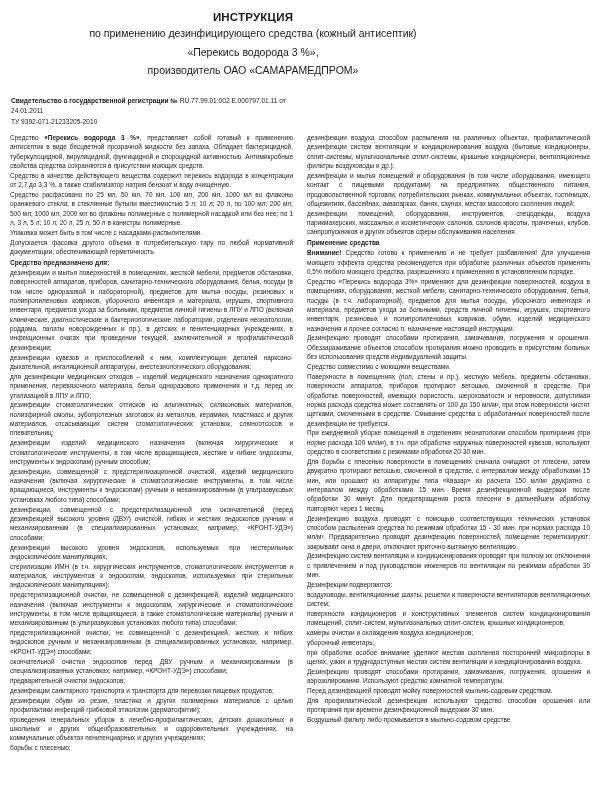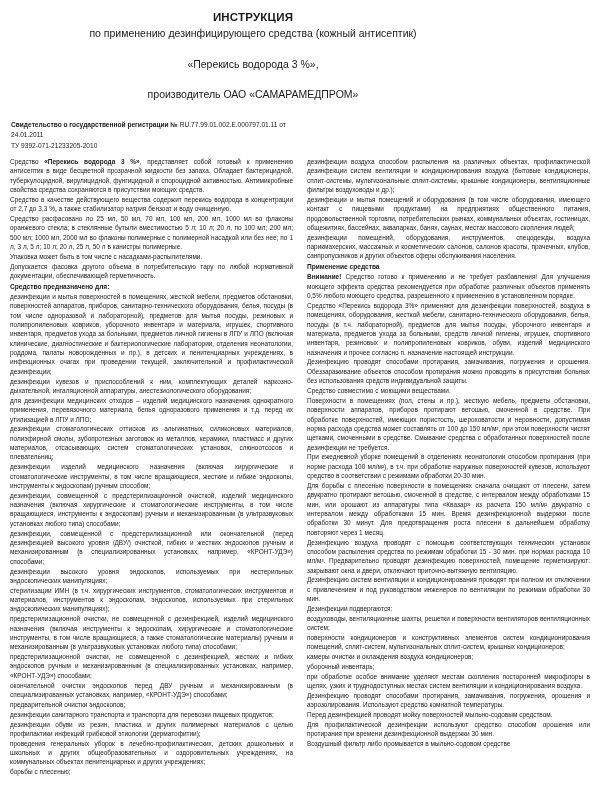--- a/index.html
+++ b/index.html
@@ -46,7 +46,7 @@
     font-size: 10.5px;
     font-weight: normal;
     line-height: 14.5px;
-    margin: 16px;
+    margin: 4px;
   }
   .doc-manufacturer {
     font-size: 10.5px;

